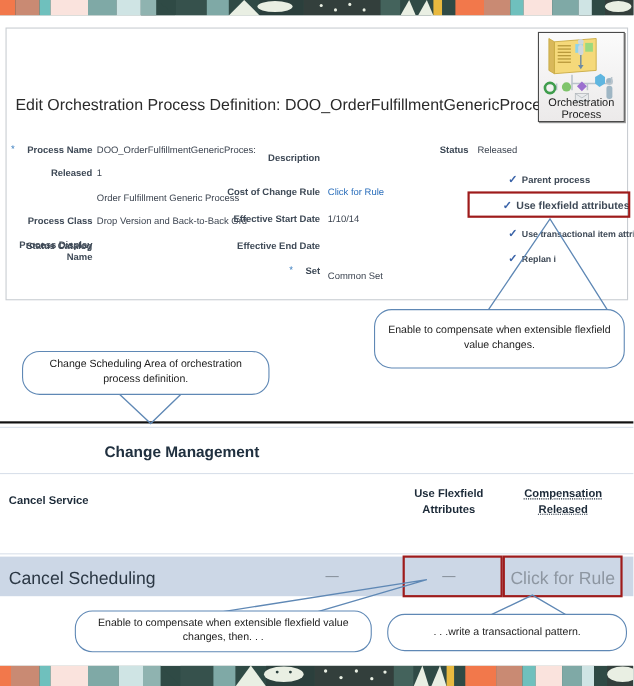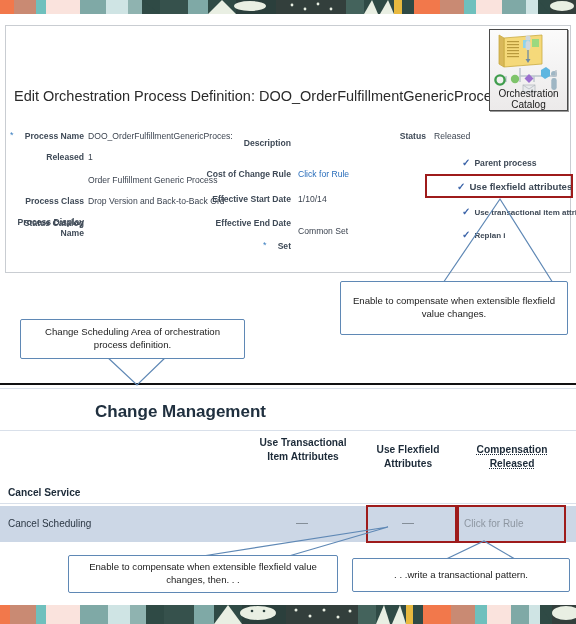--- a/index.html
+++ b/index.html
@@ -188,7 +188,7 @@
     </svg>
     <div class="icon-caption">
       <span>Orchestration</span><br>
-      <span>Catalog</span>
+      <span>Process</span>
     </div>
   </div>
 

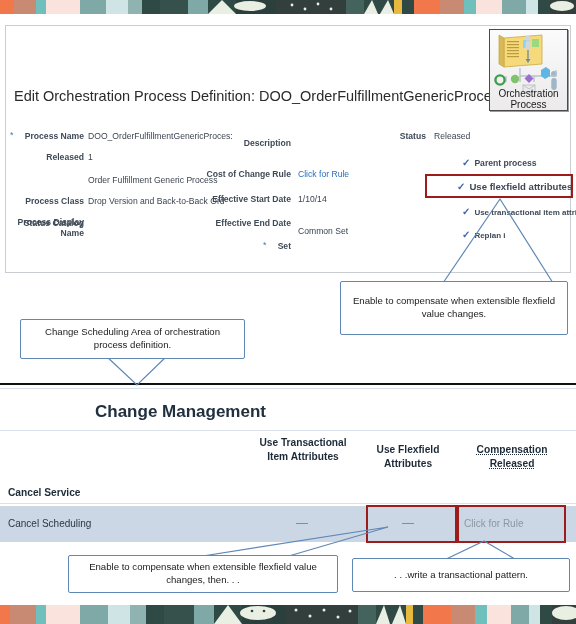--- a/index.html
+++ b/index.html
@@ -224,7 +224,7 @@
 
     <span class="fld req" style="left:257px; top:116px;">*</span>
     <span class="fld lbl" style="left:245px; top:117px; width:40px;">Set</span>
-    <span class="fld val" style="left:292px; top:102px;">Common Set</span>
+    <span class="fld val" style="left:292px; top:122px;">Common Set</span>
 
     <span class="fld lbl" style="left:380px; top:7px; width:40px;">Status</span>
     <span class="fld val" style="left:428px; top:7px;">Released</span>

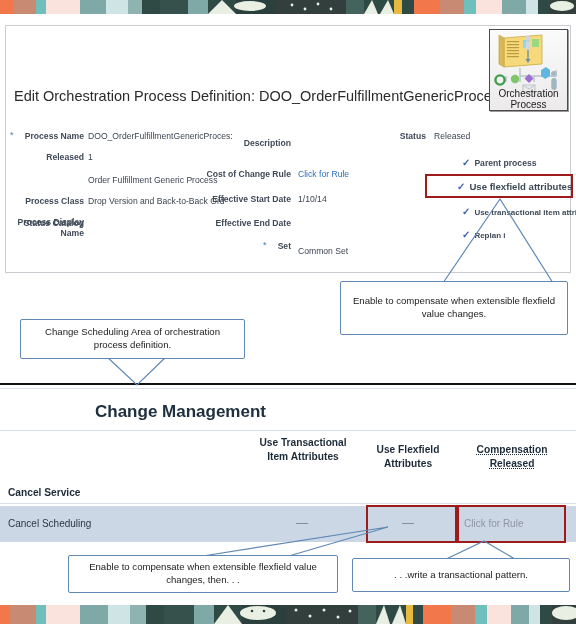--- a/index.html
+++ b/index.html
@@ -64,7 +64,7 @@
   .callout {
     position: absolute;
     border: 1.2px solid #5f88b5;
-    border-radius: 2px;
+    border-radius: 16px;
     background: #ffffff;
     color: #1b1b1b;
     font-size: 9.6px;

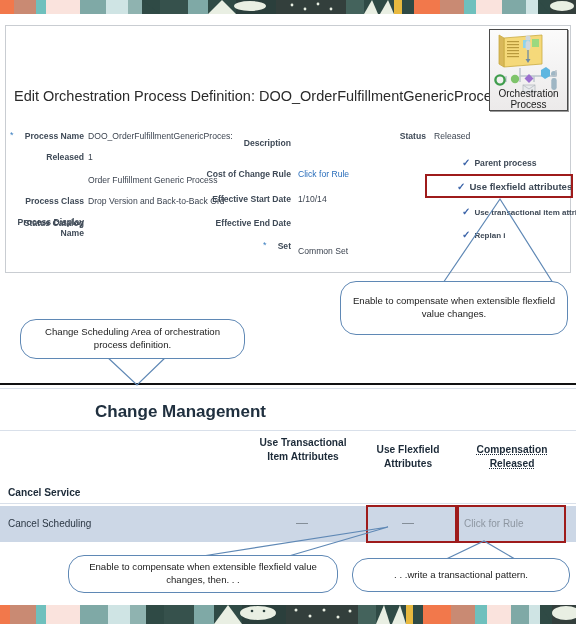--- a/index.html
+++ b/index.html
@@ -87,7 +87,7 @@
 
   .cm-title {
     position: absolute; left: 95px; top: 19px;
-    font-size: 17px; font-weight: bold; color: #20303f;
+    font-size: 14px; font-weight: bold; color: #20303f;
   }
 
   .th {

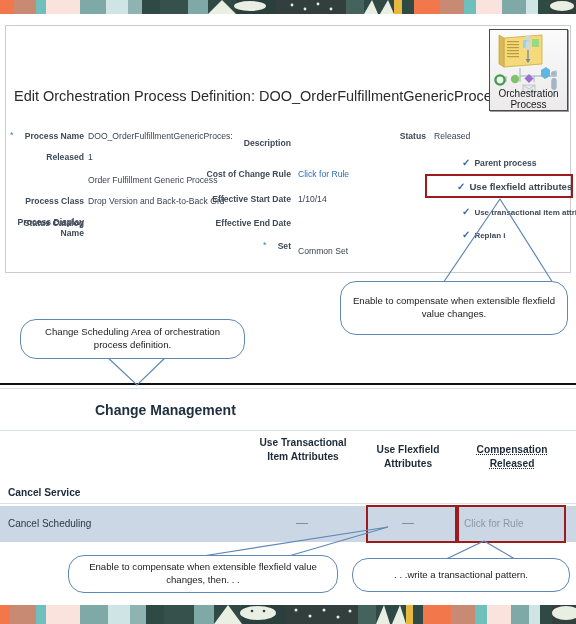--- a/index.html
+++ b/index.html
@@ -277,7 +277,6 @@
 
   <div class="th left" style="left:8px; top:66px; width:180px;">Cancel Service</div>
 
-  <div class="th" style="left:253px; top:53px; width:100px;">Use Transactional Item Attributes</div>
 
   <div class="th" style="left:360px; top:60px; width:96px;">Use Flexfield Attributes</div>
 

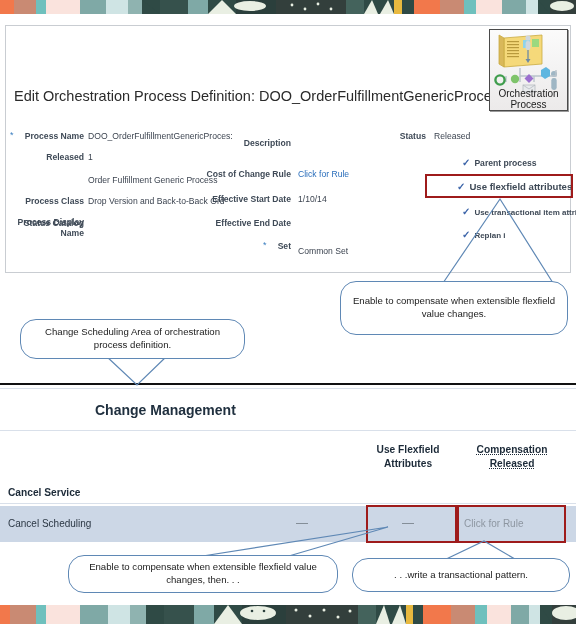--- a/index.html
+++ b/index.html
@@ -94,7 +94,7 @@
     position: absolute; font-size: 10.2px; font-weight: bold; color: #1c2a38;
     text-align: center; line-height: 13.5px;
   }
-  .th.left { text-align: left; margin-top: 37px; }
+  .th.left { text-align: left; }
   .th.dotted { text-decoration: underline; text-decoration-style: dotted; }
 
   .row {

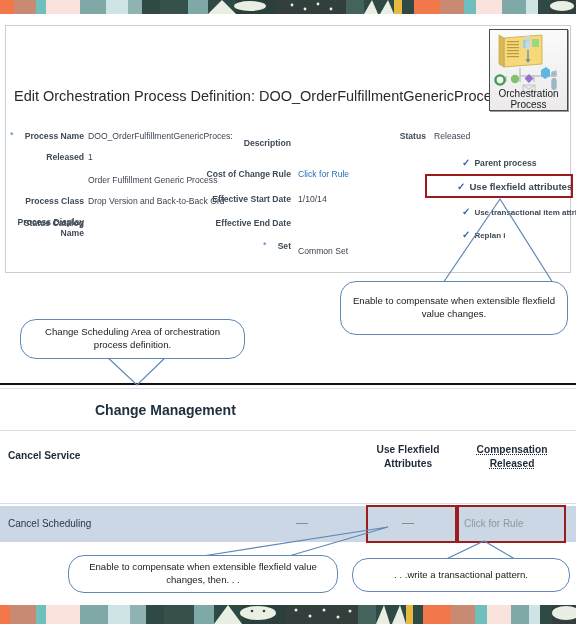--- a/index.html
+++ b/index.html
@@ -101,7 +101,7 @@
     position: absolute; left: 0; top: 123px; width: 576px; height: 36px;
     background: #ccd7e6;
   }
-  .cell { position: absolute; font-size: 10px; color: #2b3744; white-space: nowrap; }
+  .cell { position: absolute; font-size: 16px; color: #2b3744; white-space: nowrap; }
   .cell.muted { color: #8d96a1; }
   .dash { color: #7b848f; font-size: 12px; }
 </style>

